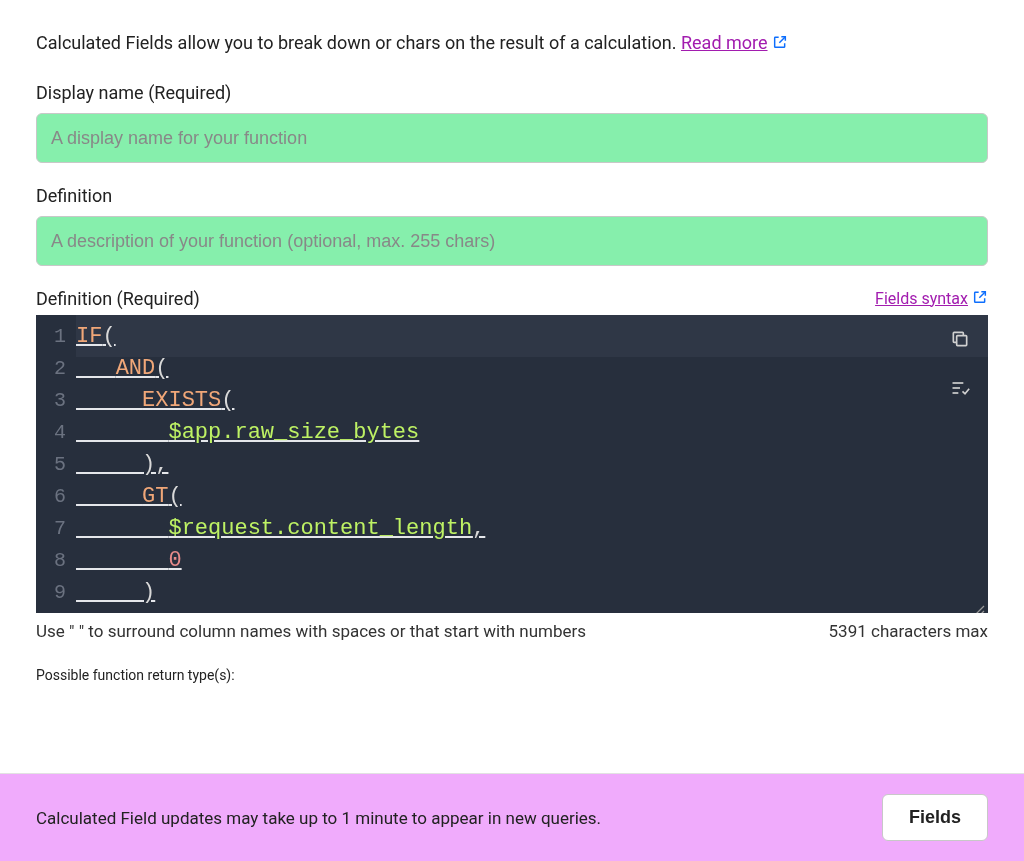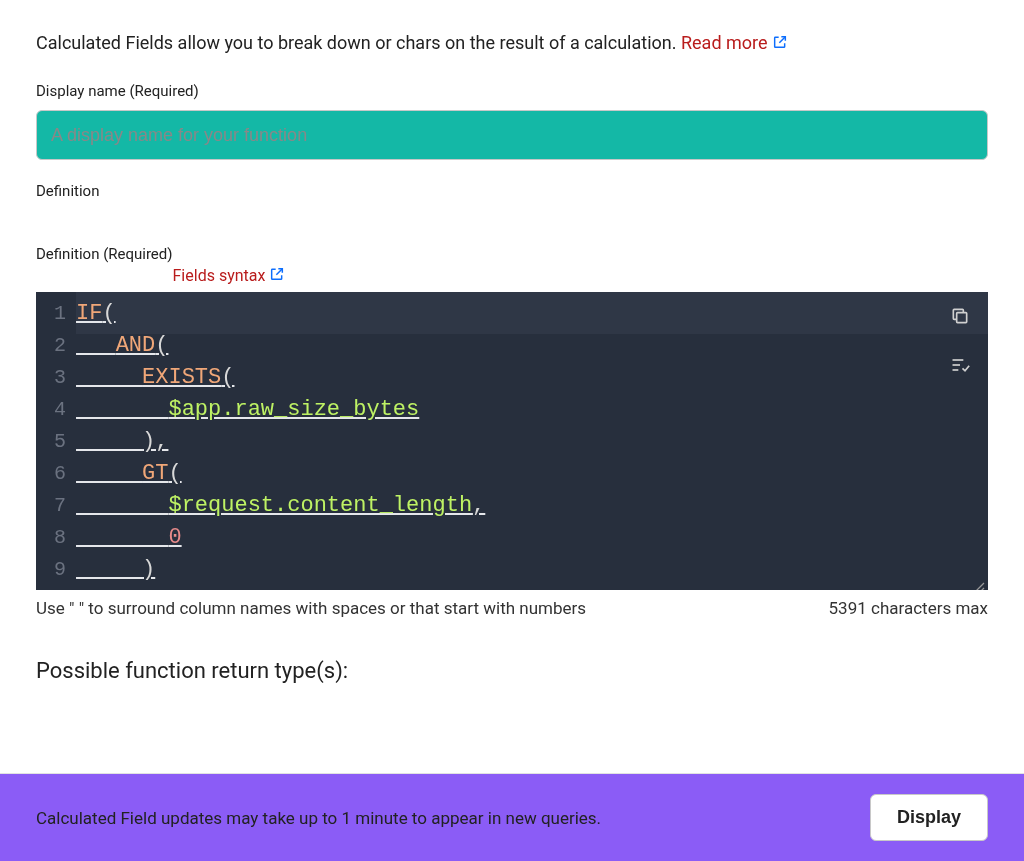--- a/index.html
+++ b/index.html
@@ -27,9 +27,9 @@
     margin-bottom: 28px;
   }
   .link {
-    color: #b91c1c;
+    color: #a21caf;
+    text-decoration: underline;
     cursor: pointer;
-    margin-top: 44px;
   }
   .ext-icon {
     display: inline-block;

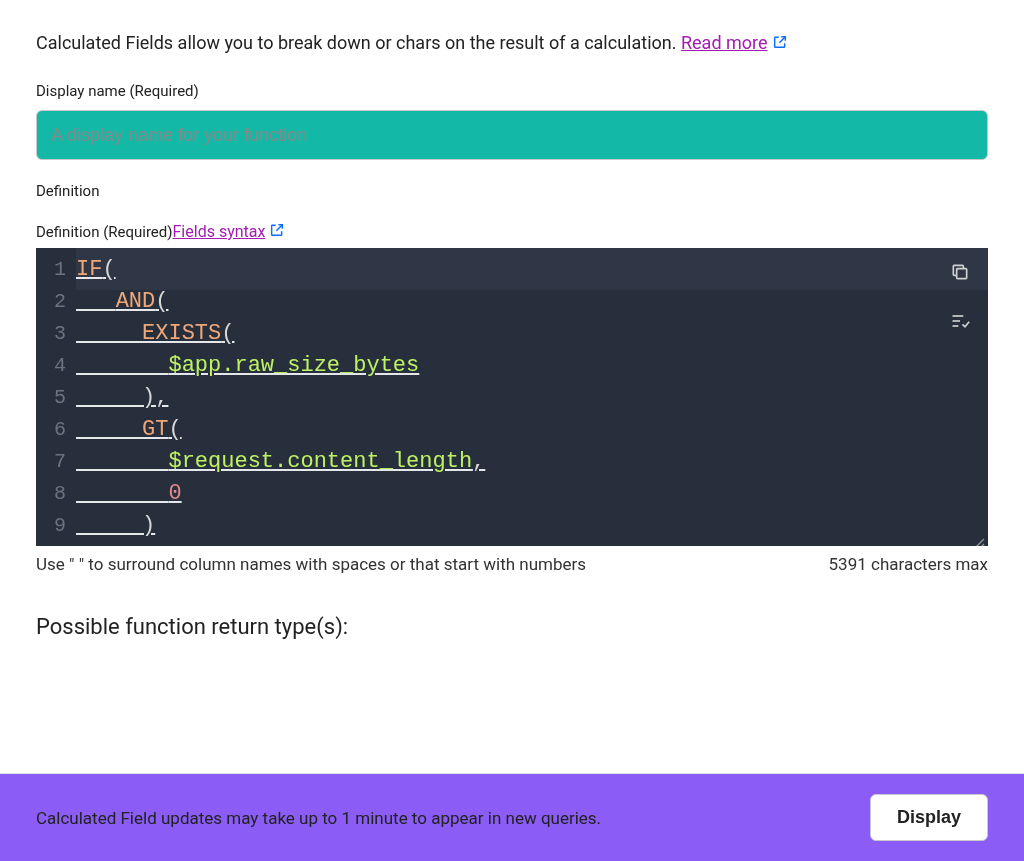--- a/index.html
+++ b/index.html
@@ -40,7 +40,7 @@
     margin-bottom: 22px;
   }
   .field-label {
-    font-size: 15px;
+    font-size: 18px;
     color: #222;
     margin-bottom: 10px;
     display: block;

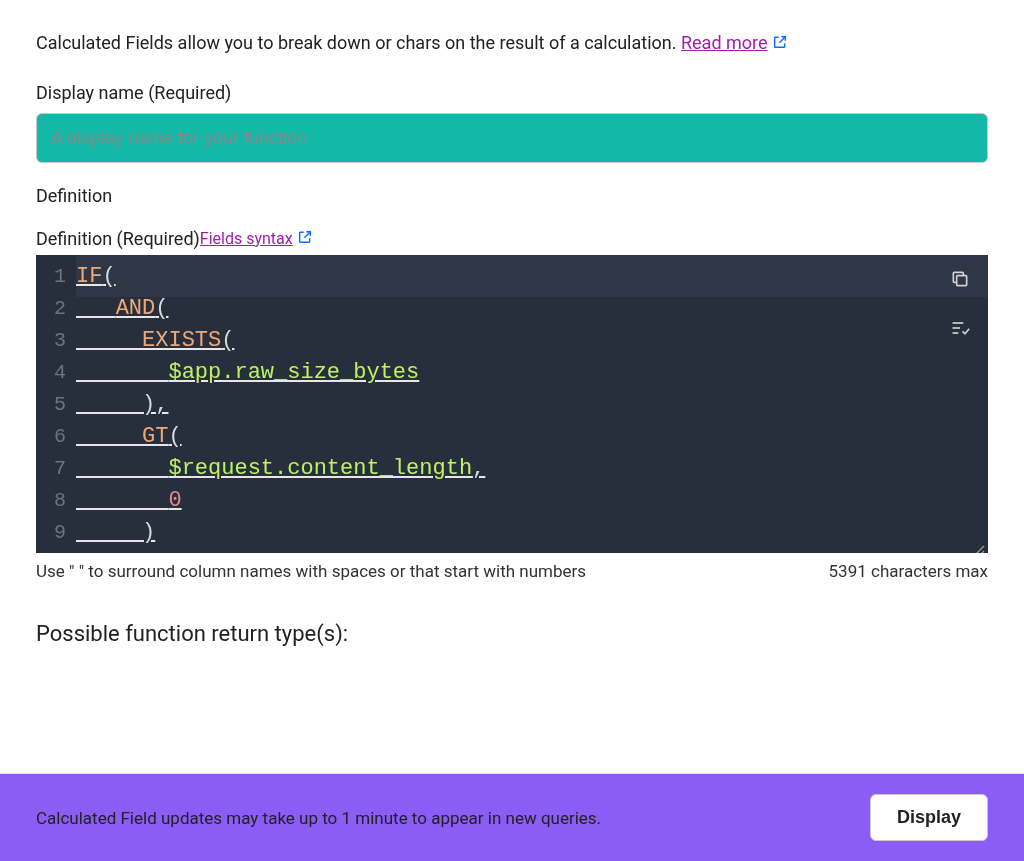--- a/index.html
+++ b/index.html
@@ -59,7 +59,7 @@
     padding: 0 14px;
     font-size: 18px;
     color: #222;
-    background: #14b8a6;
+    background: #86efac;
   }
   .text-input::placeholder { color: #888; }
   .code-editor {

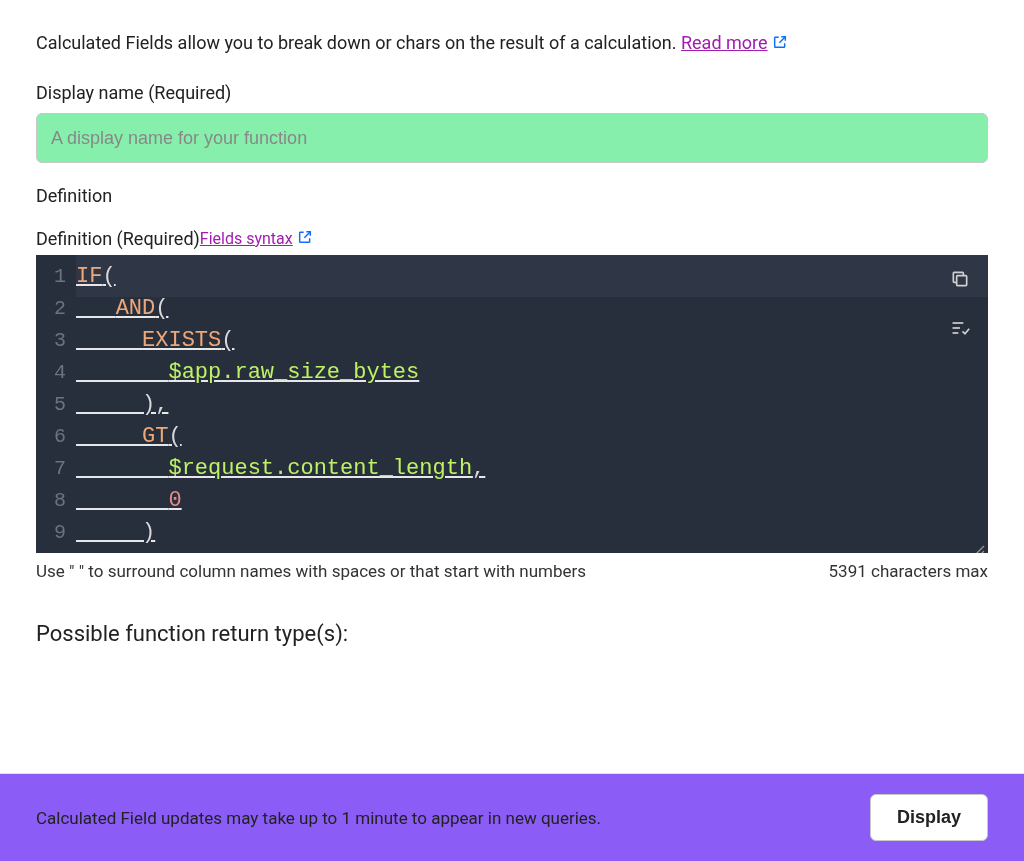--- a/index.html
+++ b/index.html
@@ -196,6 +196,7 @@
 
   <div class="field-group">
     <label class="field-label">Definition</label>
+    <input class="text-input" type="text" placeholder="A description of your function (optional, max. 255 chars)" style="">
   </div>
 
   <div class="field-group" style="margin-bottom:0;">

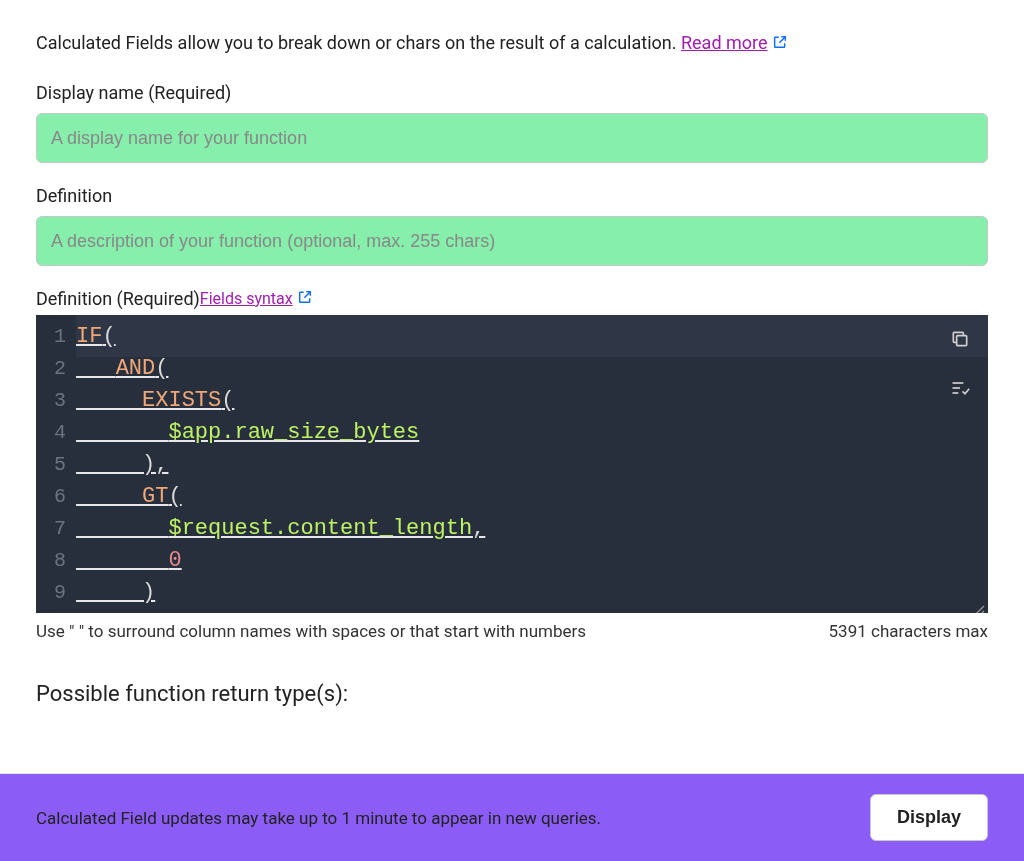--- a/index.html
+++ b/index.html
@@ -47,7 +47,7 @@
   }
   .def-row {
     display: flex;
-    justify-content: flex-start;
+    justify-content: space-between;
     align-items: center;
     margin-bottom: 6px;
   }

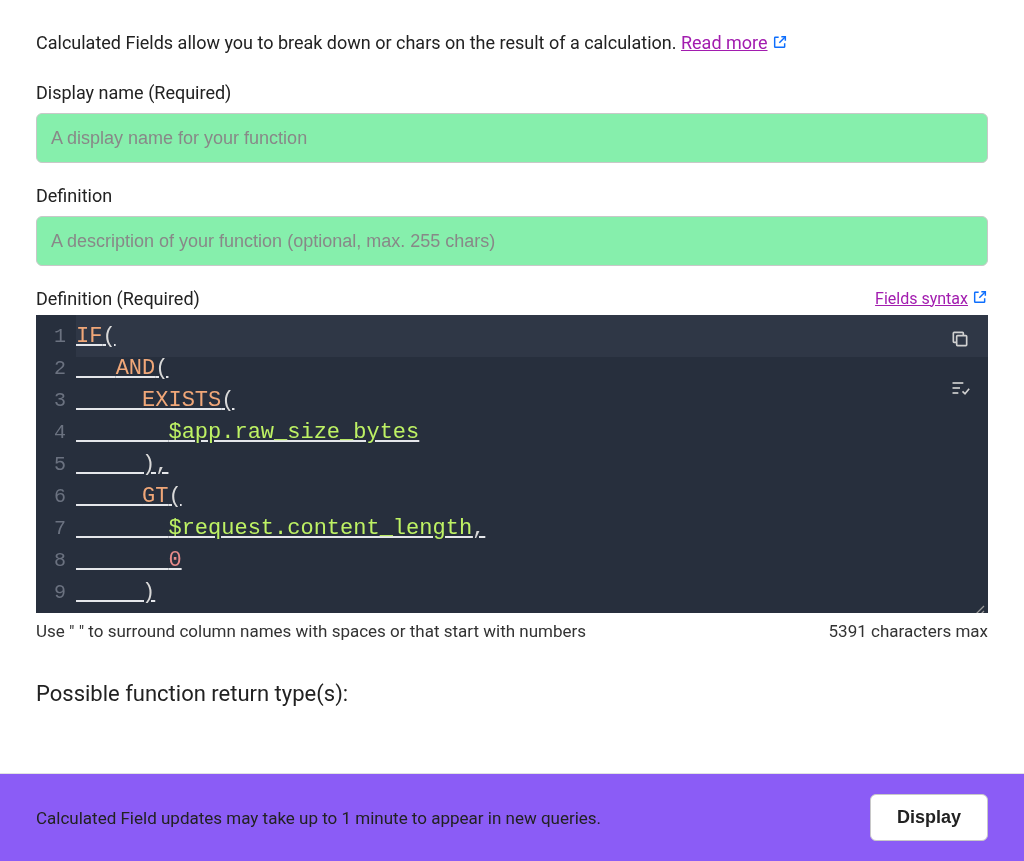--- a/index.html
+++ b/index.html
@@ -129,9 +129,9 @@
     margin-top: 8px;
   }
   .return-types {
-    font-size: 22px;
-    color: #222;
-    margin-top: 40px;
+    font-size: 14px;
+    color: #222;
+    margin-top: 26px;
   }
   .footer {
     position: absolute;

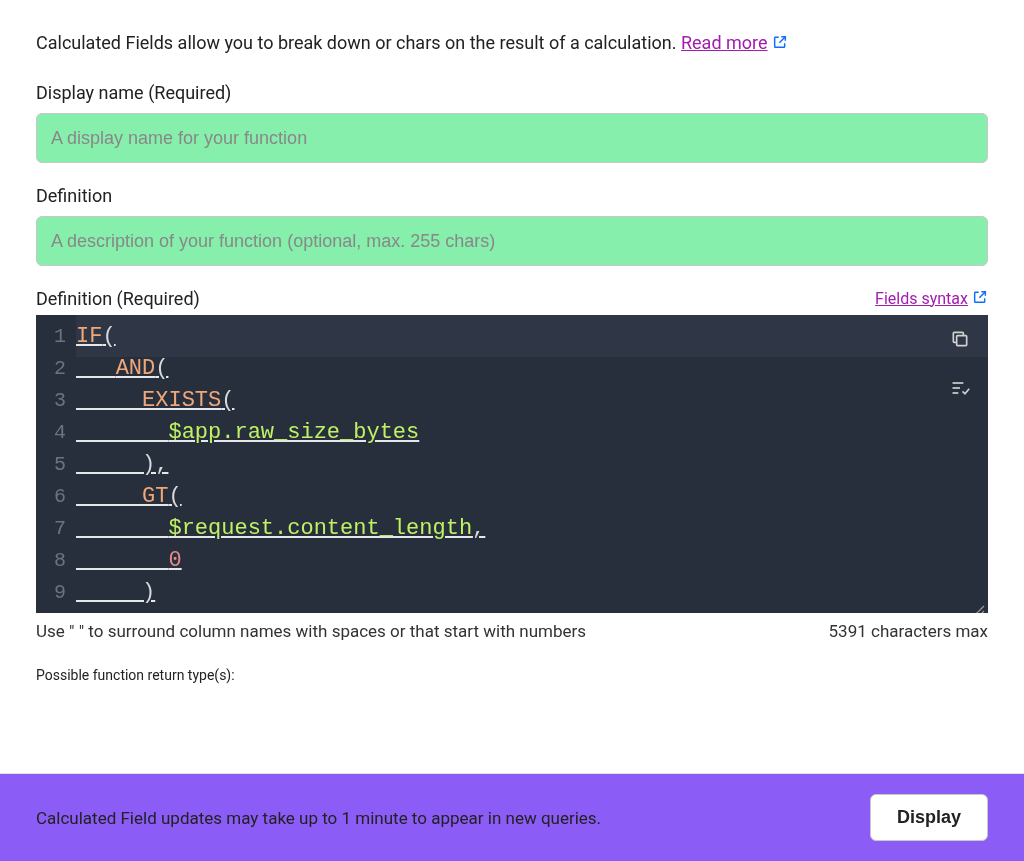--- a/index.html
+++ b/index.html
@@ -137,7 +137,7 @@
     position: absolute;
     bottom: 0; left: 0; right: 0;
     border-top: 1px solid #e2e2e2;
-    background: #8b5cf6;
+    background: #f0abfc;
     padding: 20px 36px;
     display: flex;
     align-items: center;

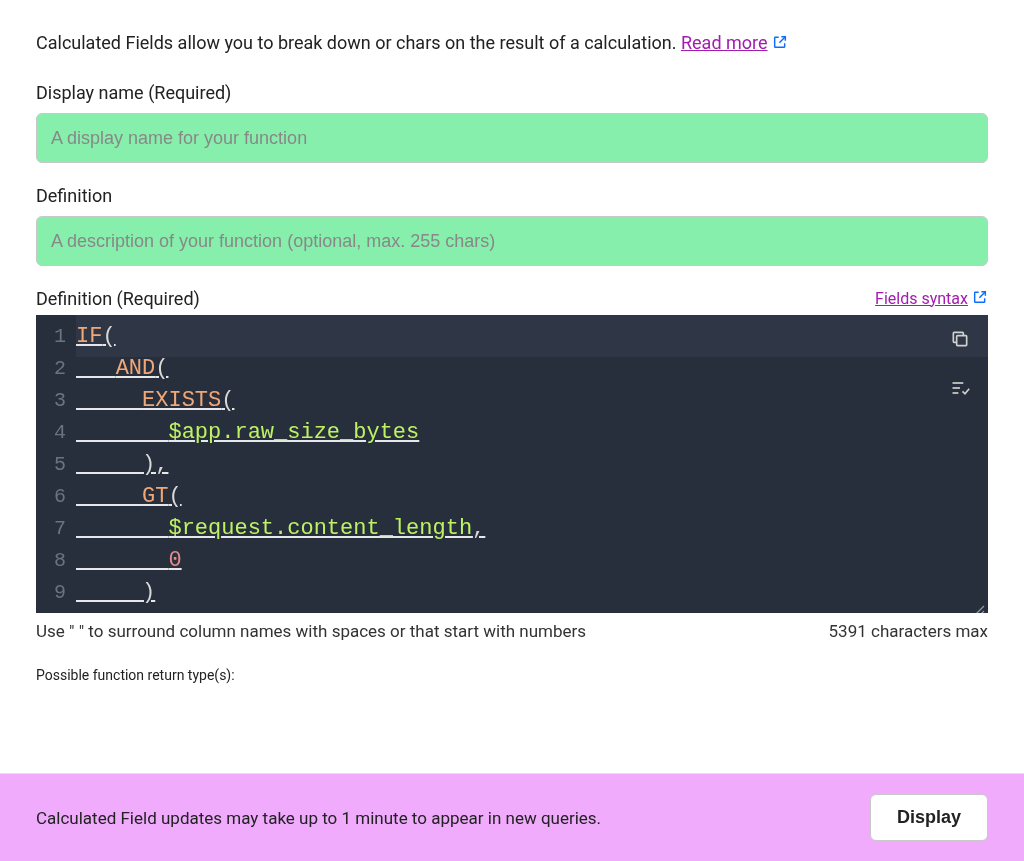--- a/index.html
+++ b/index.html
@@ -262,7 +262,7 @@
 <div class="footer">
   <div class="footer-note">Calculated Field updates may take up to 1 minute to appear in new queries.</div>
   <div class="footer-actions">
-    <button class="btn btn-secondary">Display</button>
+    <button class="btn btn-secondary">Fields</button>
   </div>
 </div>
 

